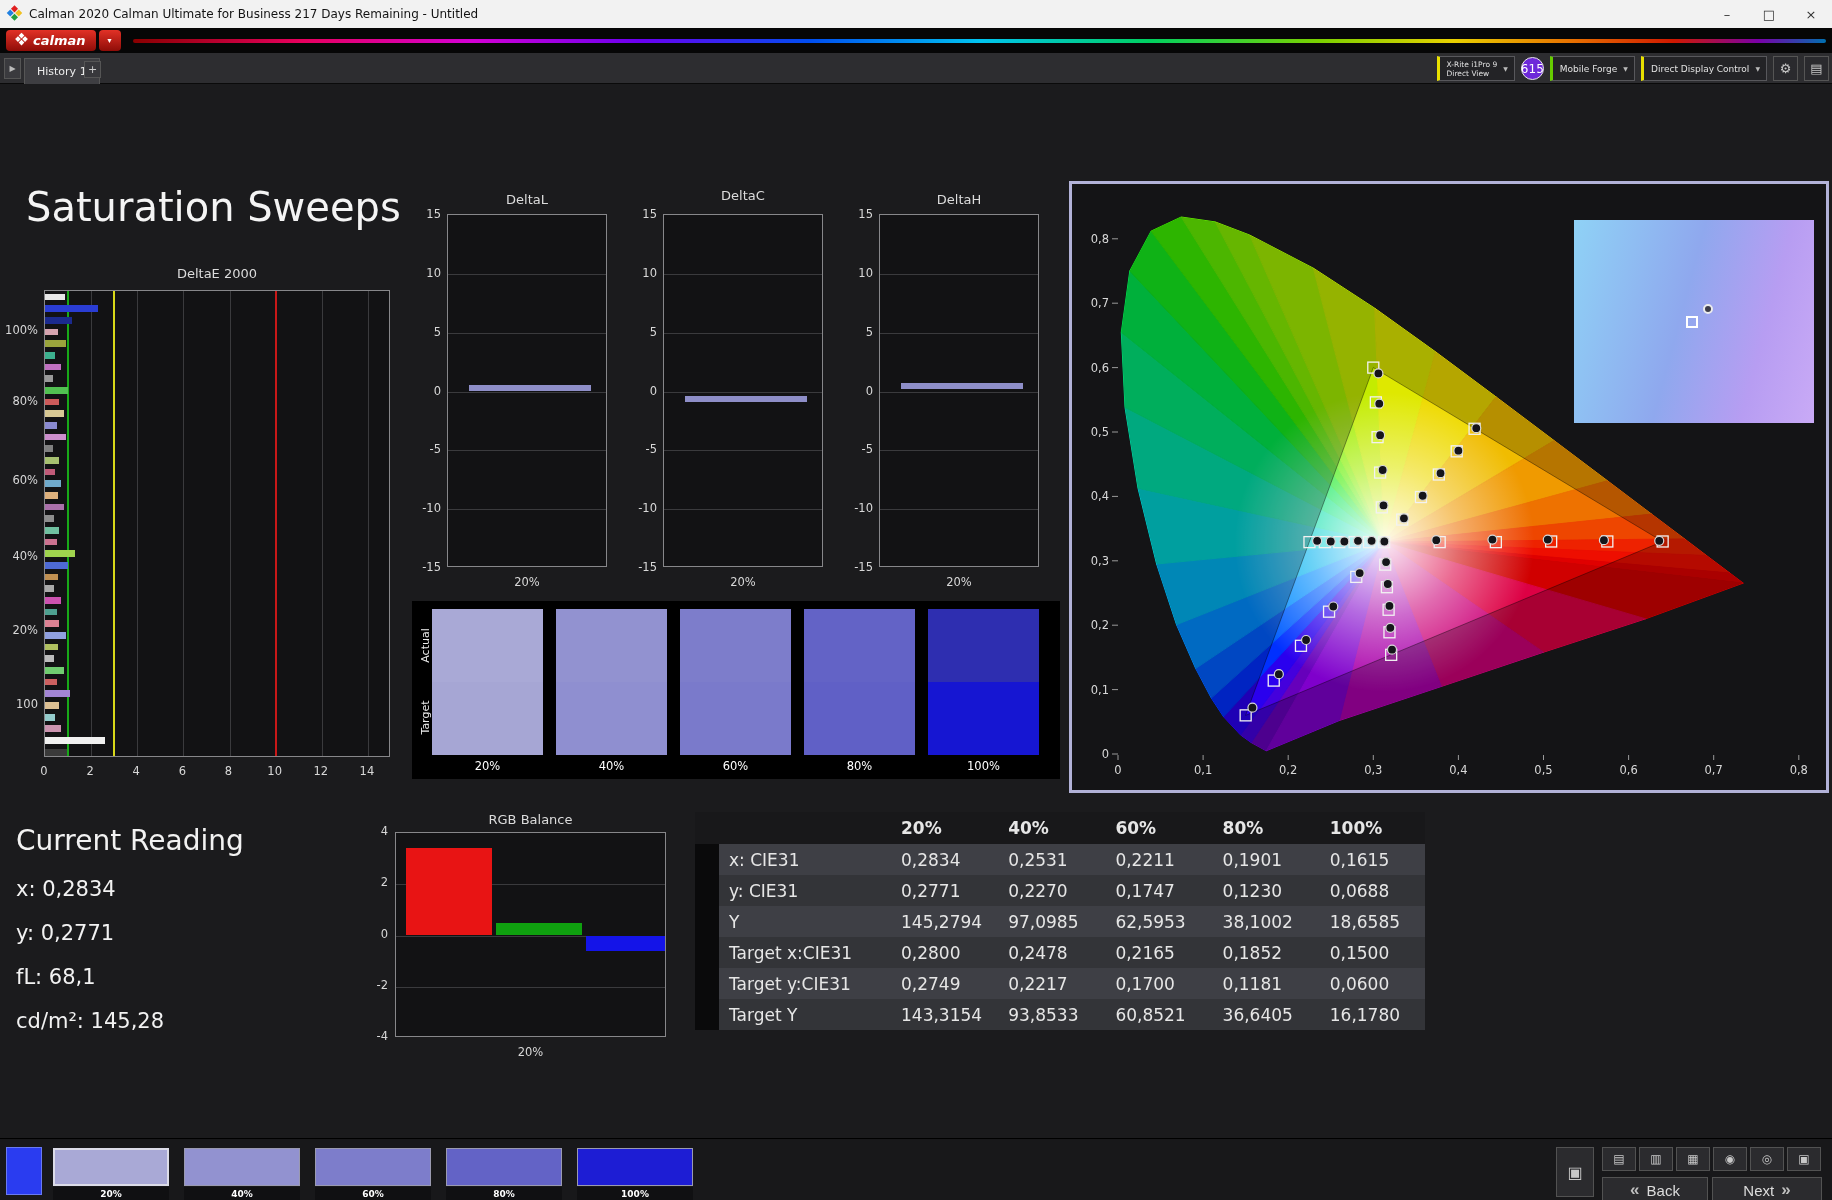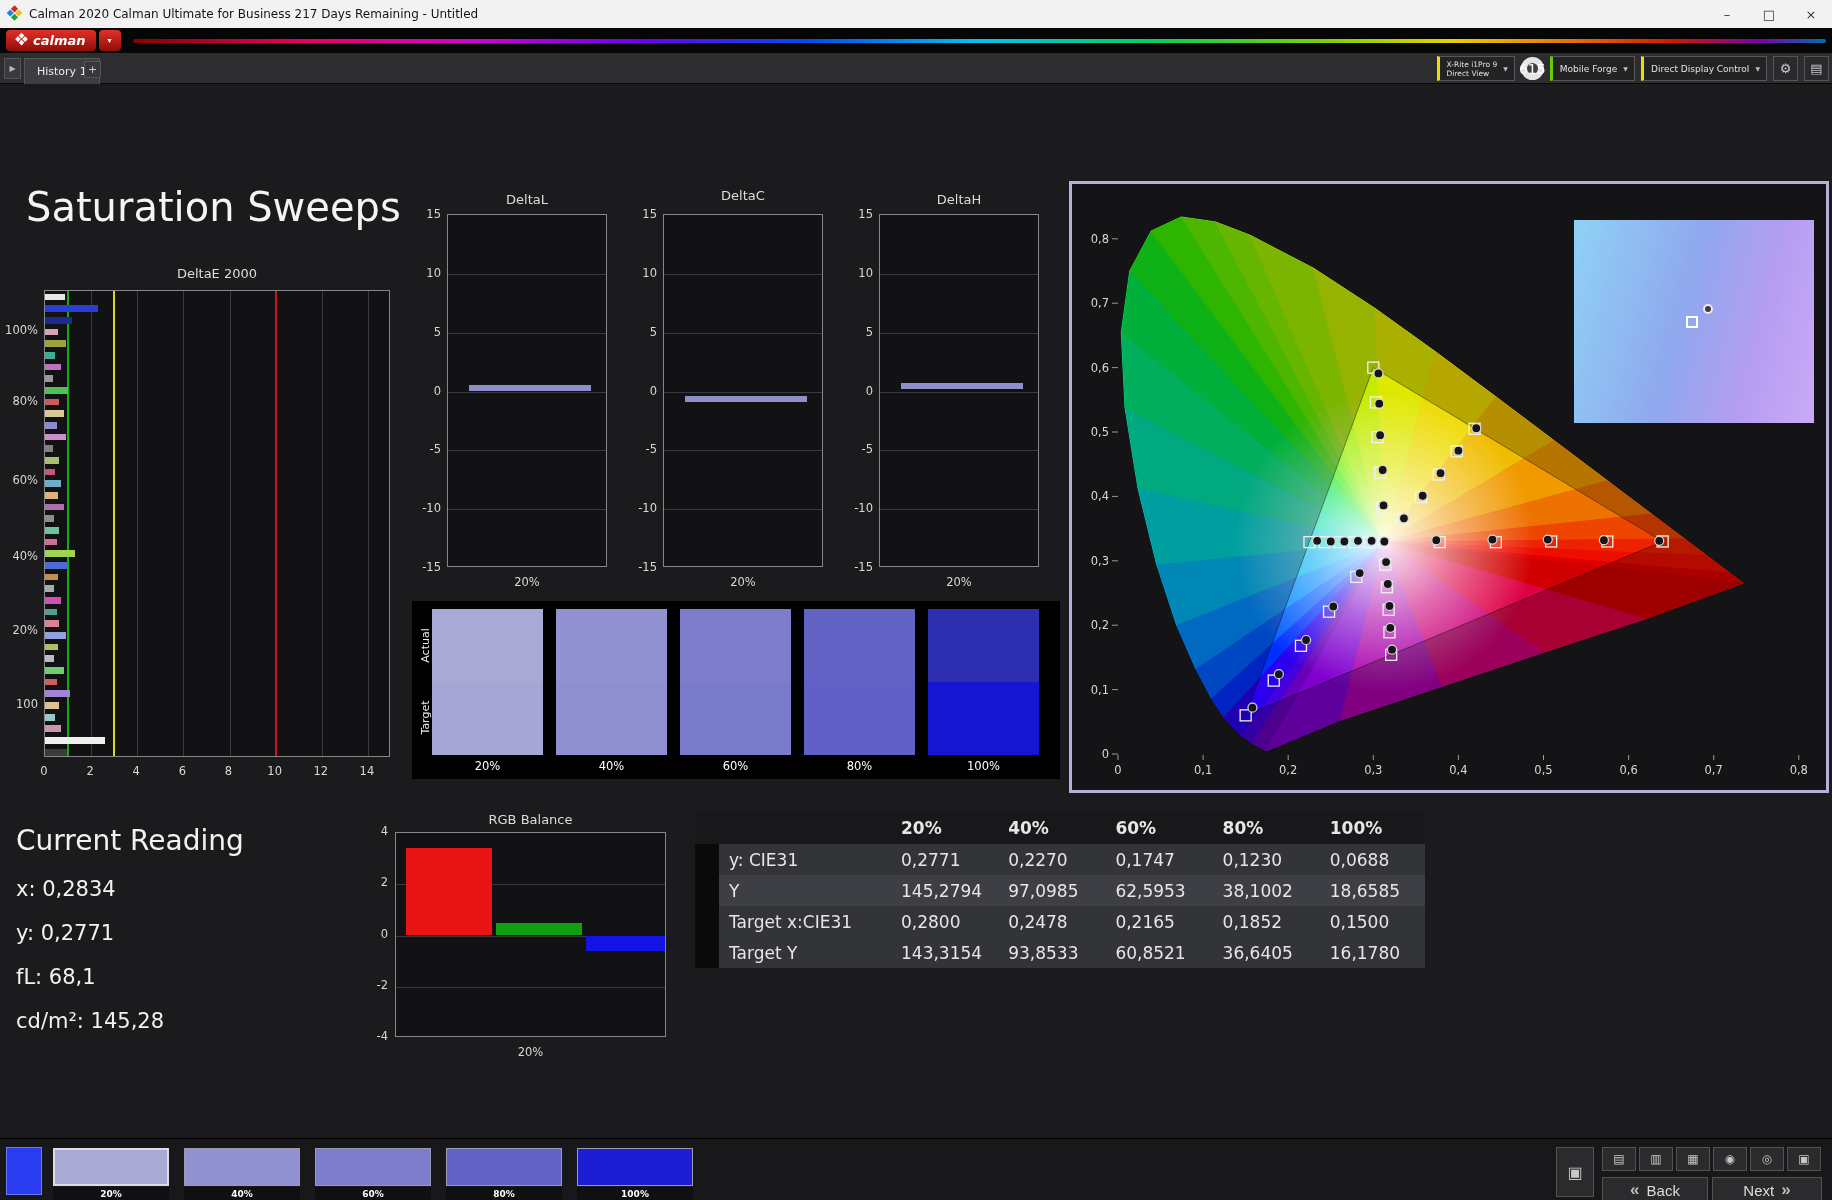--- a/index.html
+++ b/index.html
@@ -31,7 +31,7 @@
 .sel2{display:flex;flex-direction:column;font-size:7.5px;line-height:9px}
 .sel1{font-size:9px}
 .caret{font-size:6px;color:#bbb}
-.badge{width:23px;height:23px;border-radius:50%;background:#404040;border:6px solid #e5e5e5;color:#fff;font-size:14px;display:flex;align-items:center;justify-content:center}
+.badge{width:23px;height:23px;border-radius:50%;background:#6d28d9;border:1px solid #e5e5e5;color:#fff;font-size:12px;display:flex;align-items:center;justify-content:center}
 .sqbtn{width:25px;height:25px;background:#2a2a2e;border:1px solid #555;color:#c8c8c8;font-size:13px;display:flex;align-items:center;justify-content:center}
 
 #page-title{position:absolute;left:26px;top:184px;font-size:40px;color:#f4f4f4;font-weight:400}

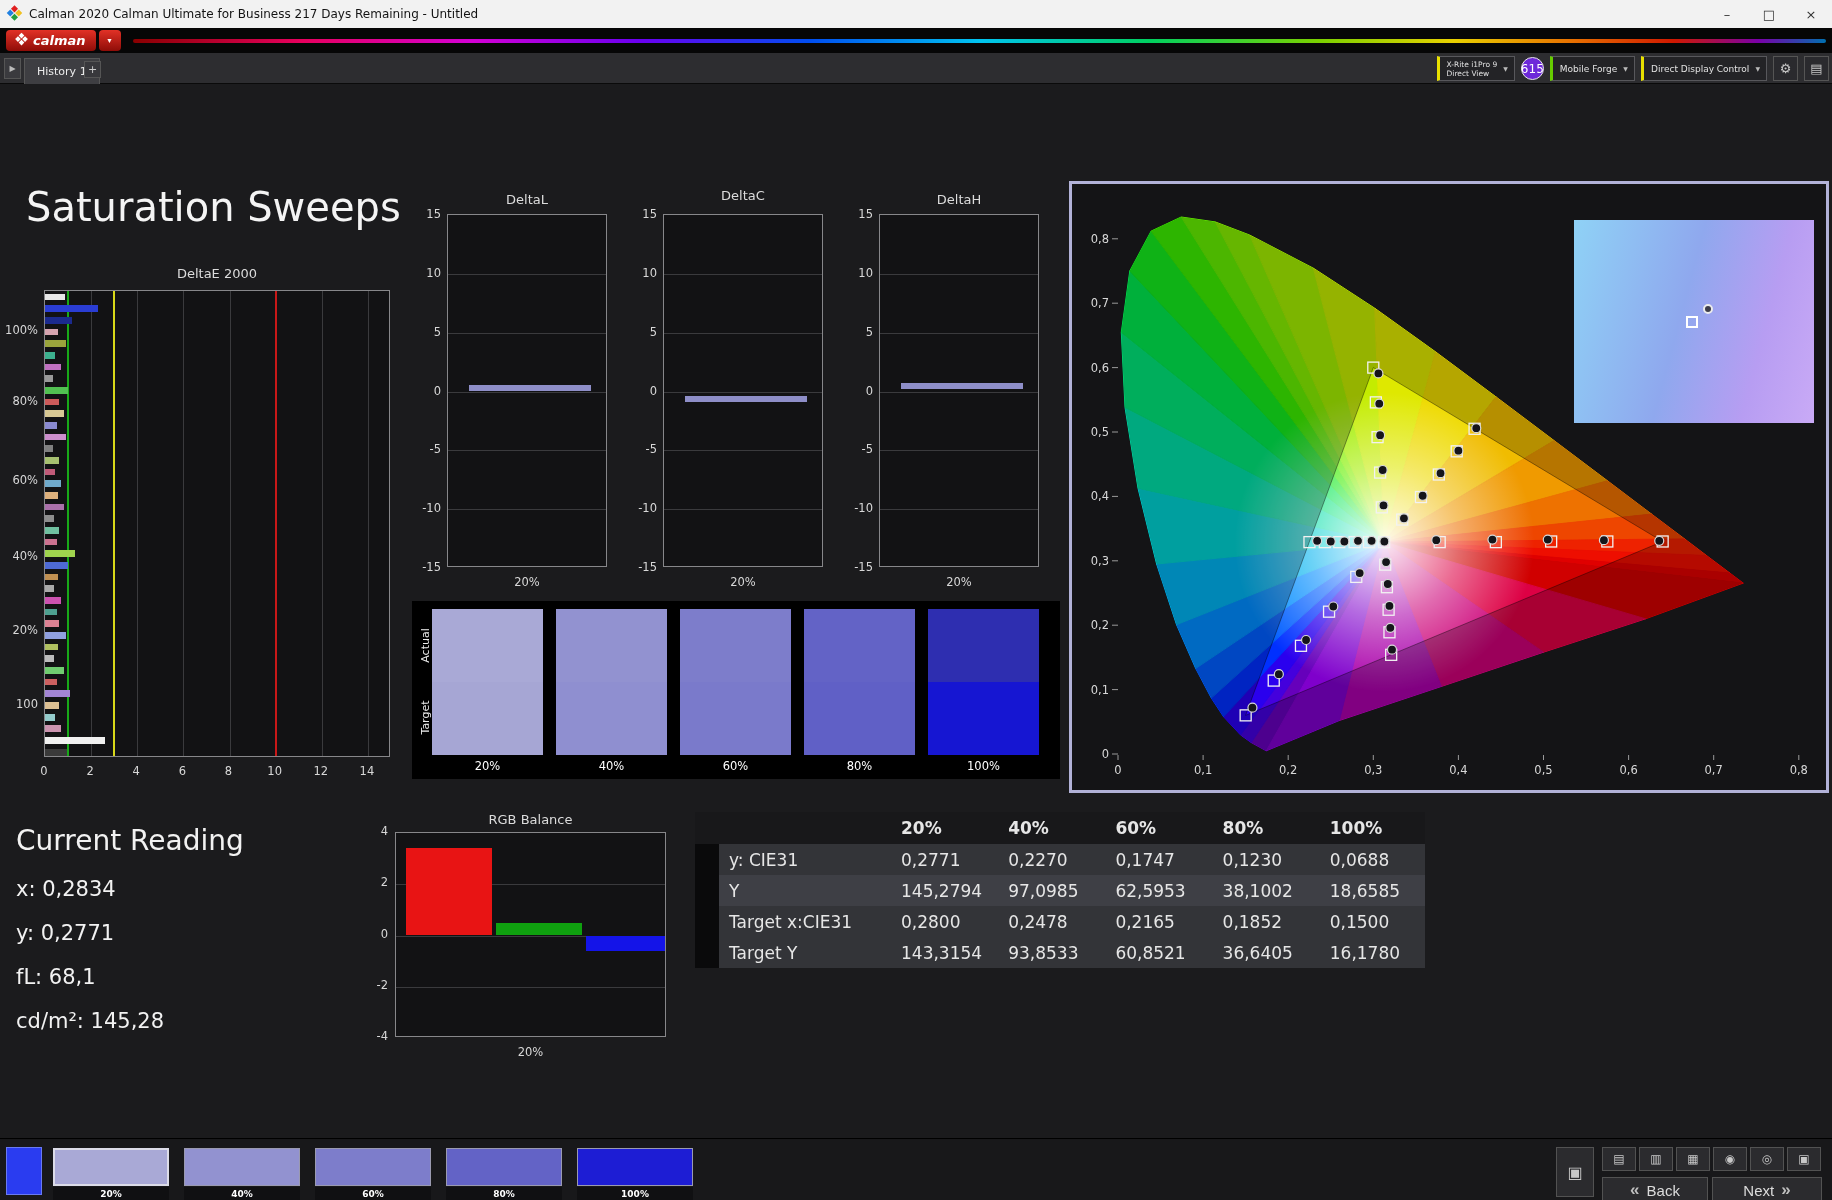--- a/index.html
+++ b/index.html
@@ -497,6 +497,15 @@
           <div class="tcell tc-v">80%</div>
           <div class="tcell tc-v">100%</div>
         </div>
+        <div class="trow r-a">
+          <div class="tcell tc-sp"></div>
+          <div class="tcell tc-l">x: CIE31</div>
+          <div class="tcell tc-v">0,2834</div>
+          <div class="tcell tc-v">0,2531</div>
+          <div class="tcell tc-v">0,2211</div>
+          <div class="tcell tc-v">0,1901</div>
+          <div class="tcell tc-v">0,1615</div>
+        </div>
         <div class="trow r-b">
           <div class="tcell tc-sp"></div>
           <div class="tcell tc-l">y: CIE31</div>

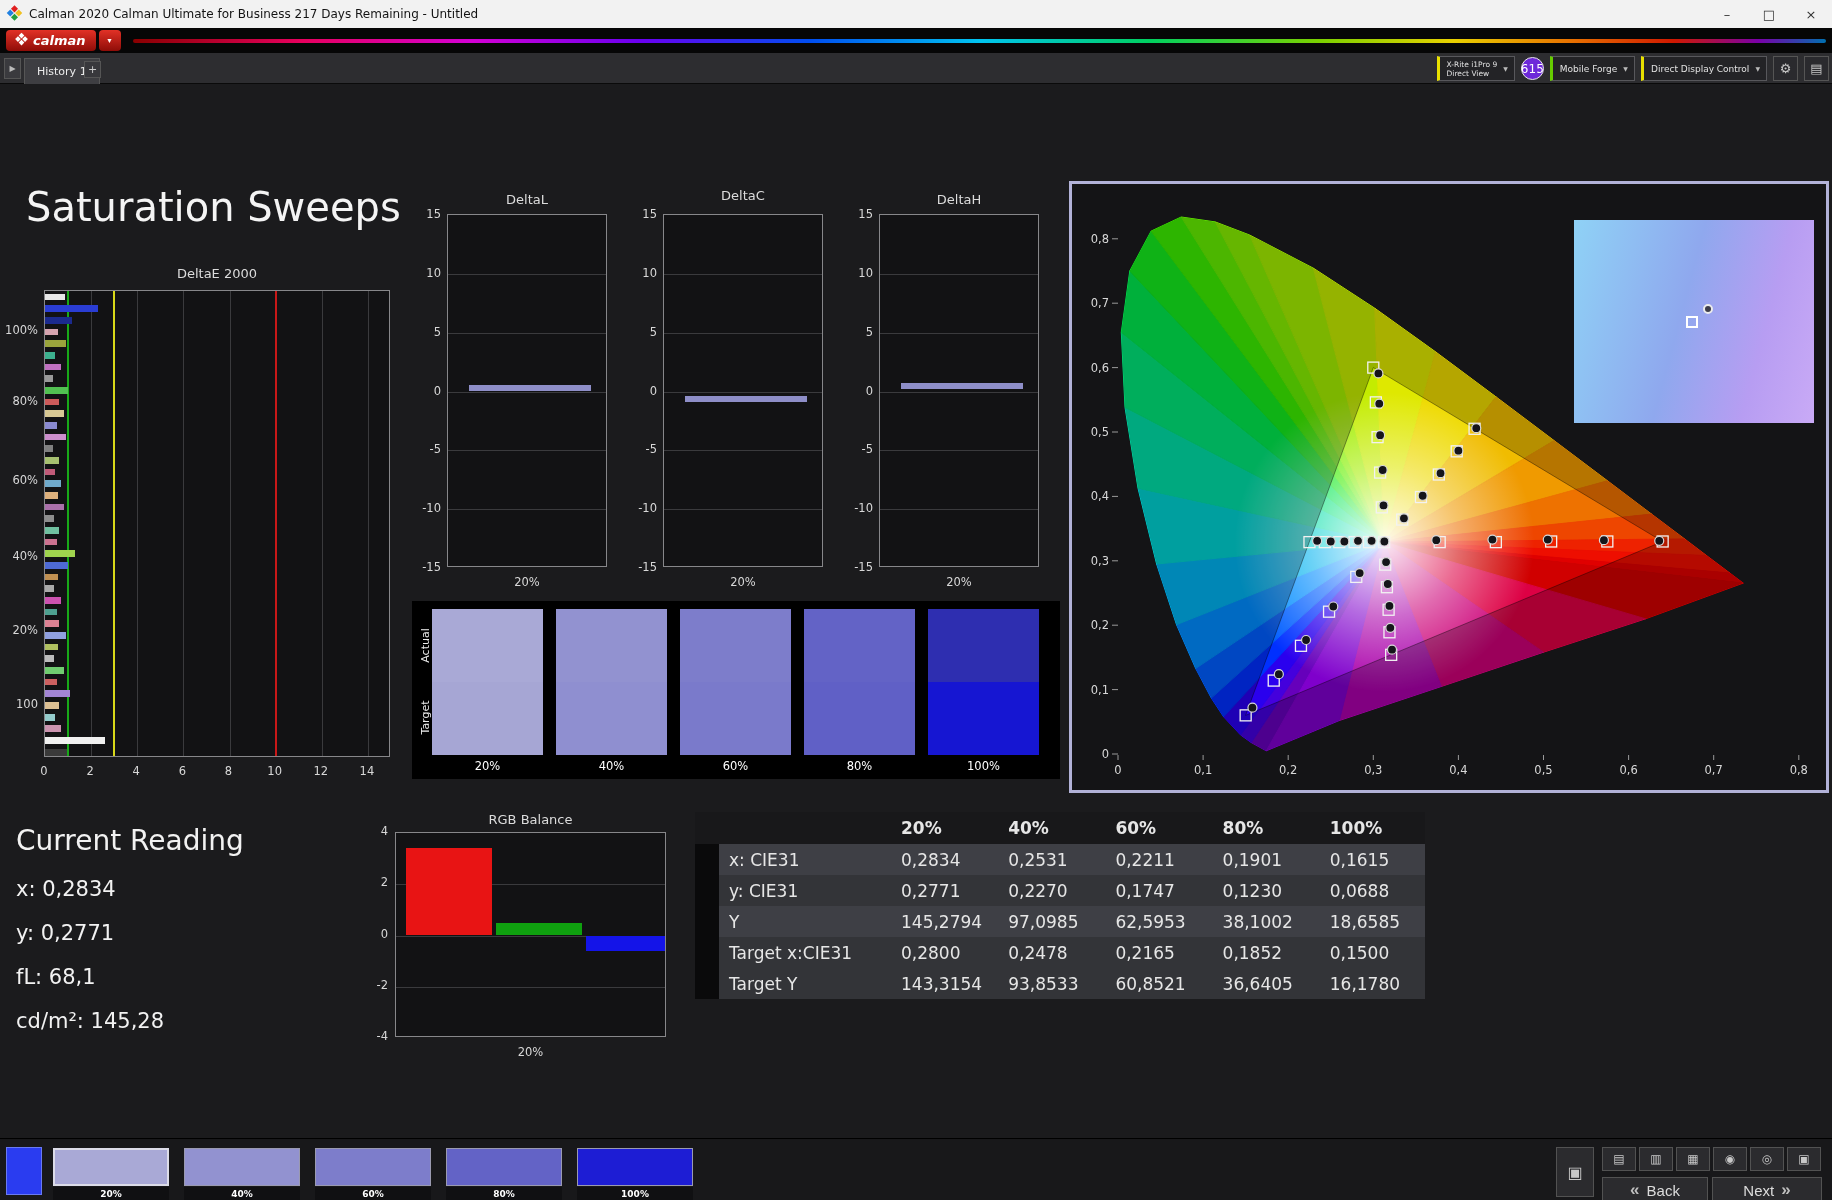--- a/index.html
+++ b/index.html
@@ -533,6 +533,15 @@
           <div class="tcell tc-v">0,1852</div>
           <div class="tcell tc-v">0,1500</div>
         </div>
+        <div class="trow r-a">
+          <div class="tcell tc-sp"></div>
+          <div class="tcell tc-l">Target y:CIE31</div>
+          <div class="tcell tc-v">0,2749</div>
+          <div class="tcell tc-v">0,2217</div>
+          <div class="tcell tc-v">0,1700</div>
+          <div class="tcell tc-v">0,1181</div>
+          <div class="tcell tc-v">0,0600</div>
+        </div>
         <div class="trow r-b">
           <div class="tcell tc-sp"></div>
           <div class="tcell tc-l">Target Y</div>

